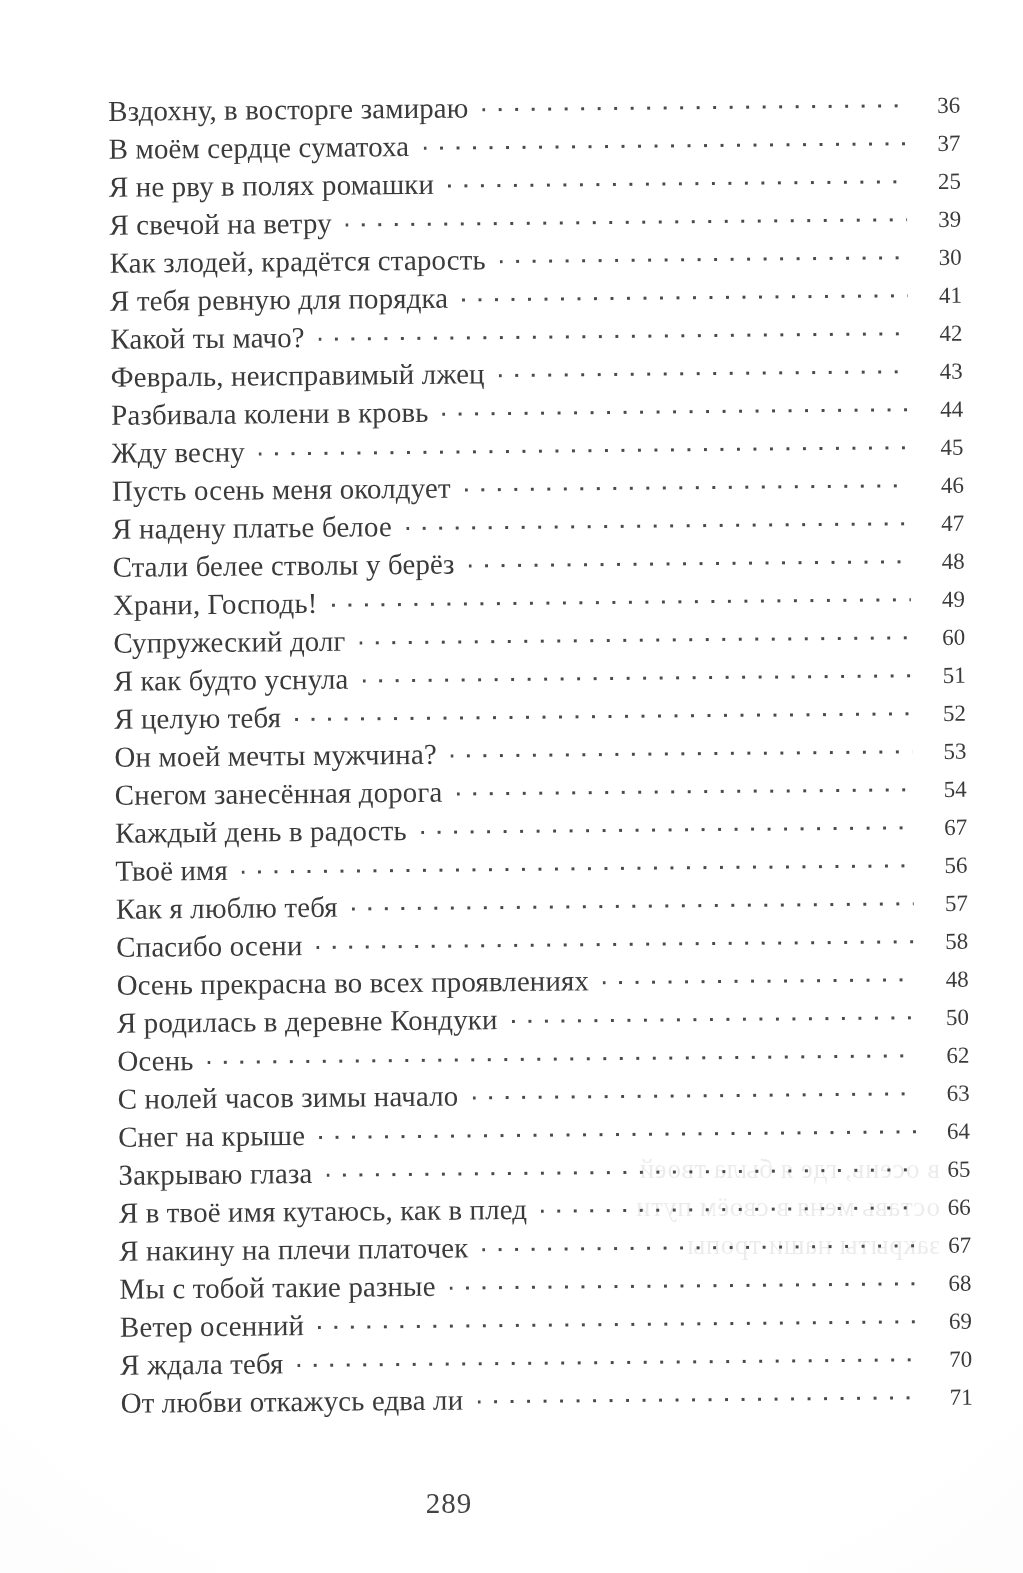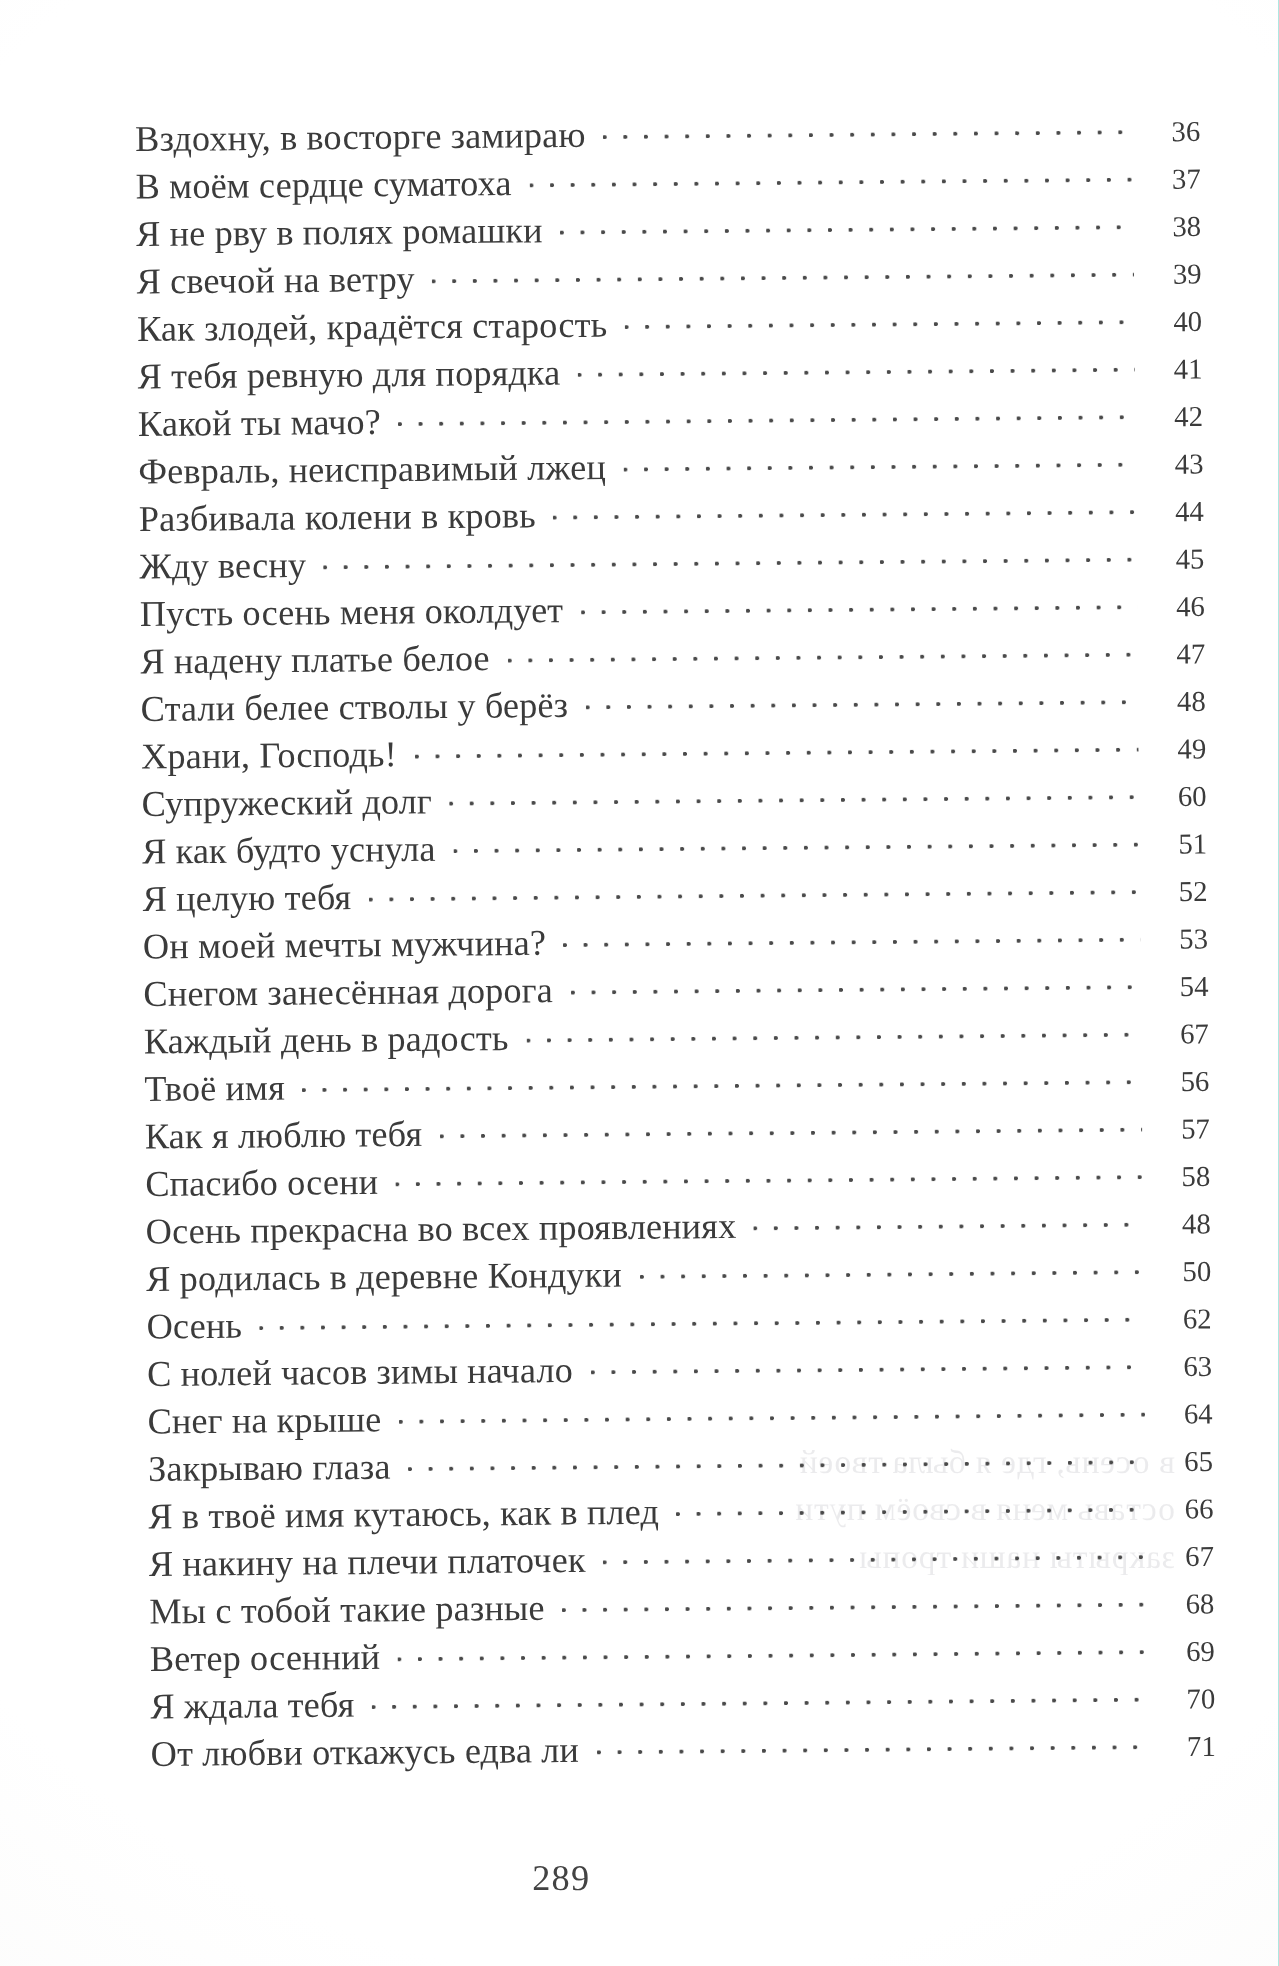--- a/index.html
+++ b/index.html
@@ -12,7 +12,7 @@
     position: relative;
     width: 1023px;
     height: 1573px;
-    background: #14b8a6;
+    background: #84cc16;
     overflow: hidden;
     font-family: "Liberation Serif", "DejaVu Serif", serif;
     text-decoration: underline;

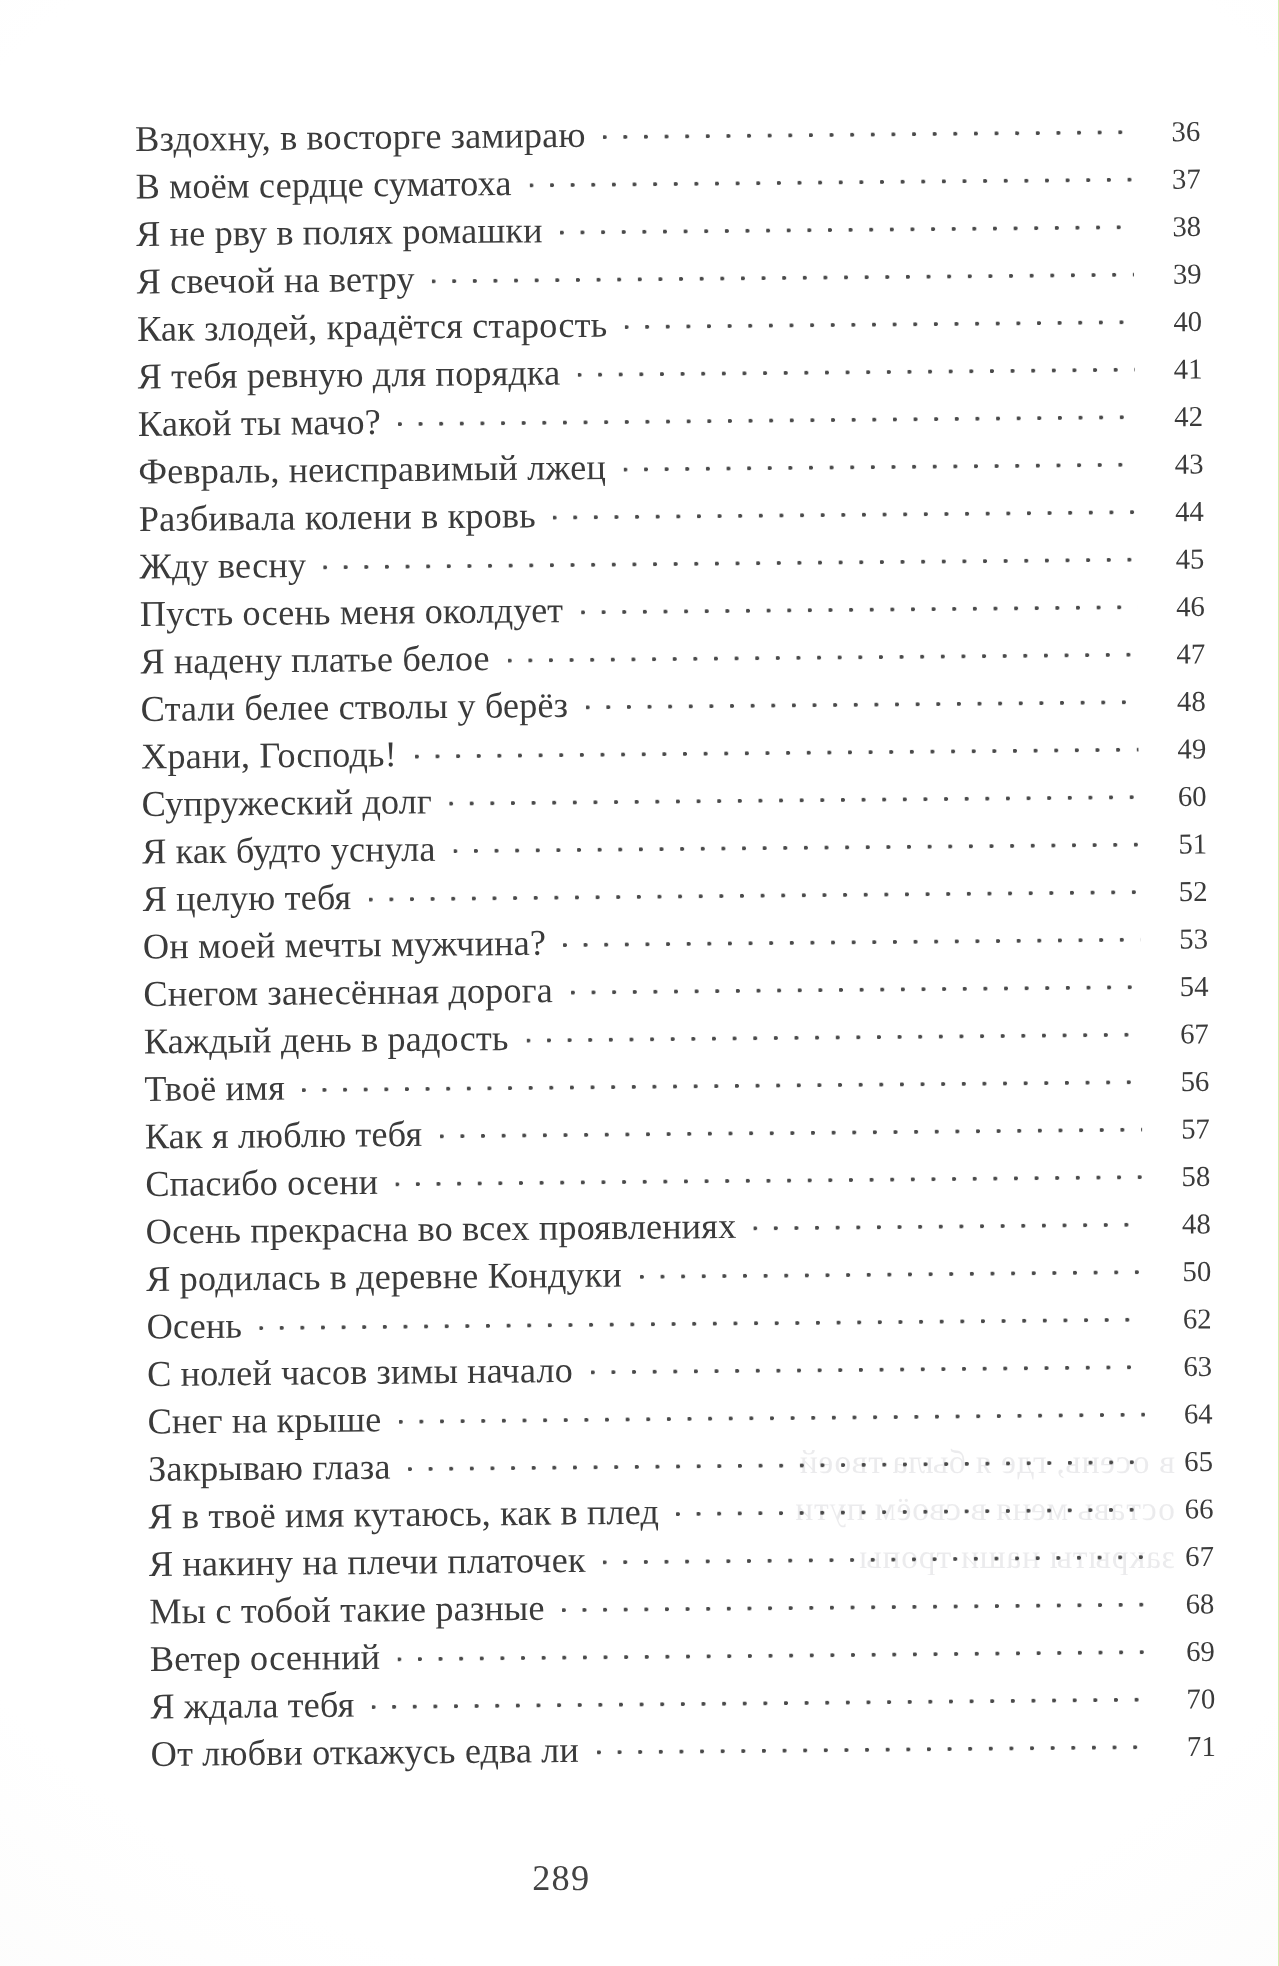--- a/index.html
+++ b/index.html
@@ -140,7 +140,7 @@
       <div class="toc-row">
         <span class="toc-title">Я не рву в полях ромашки</span>
         <span class="toc-leader"></span>
-        <span class="toc-page">38</span>
+        <span class="toc-page">25</span>
       </div>
       <div class="toc-row">
         <span class="toc-title">Я свечой на ветру</span>

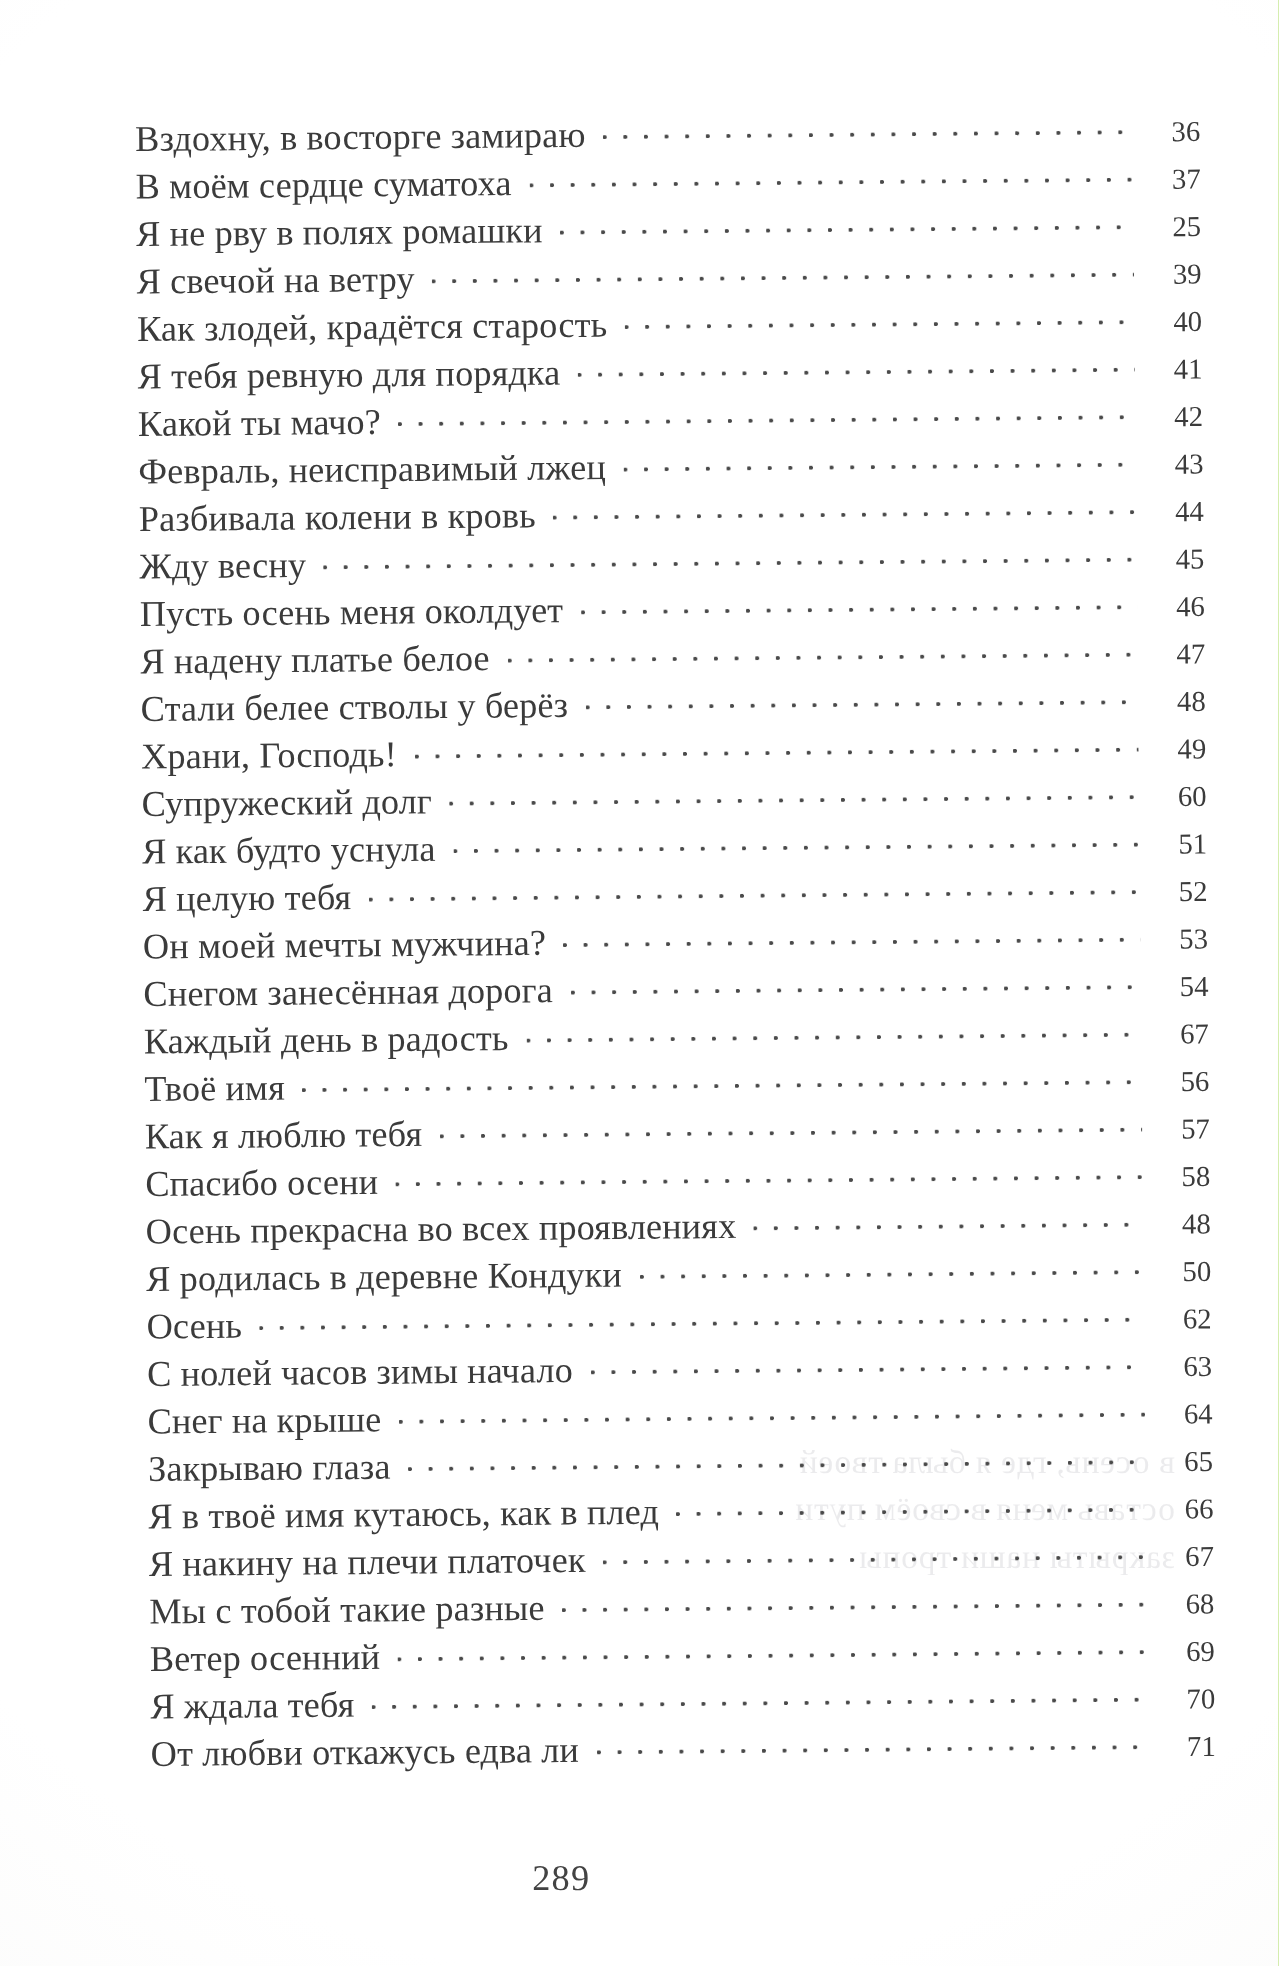--- a/index.html
+++ b/index.html
@@ -150,7 +150,7 @@
       <div class="toc-row">
         <span class="toc-title">Как злодей, крадётся старость</span>
         <span class="toc-leader"></span>
-        <span class="toc-page">40</span>
+        <span class="toc-page">30</span>
       </div>
       <div class="toc-row">
         <span class="toc-title">Я тебя ревную для порядка</span>

